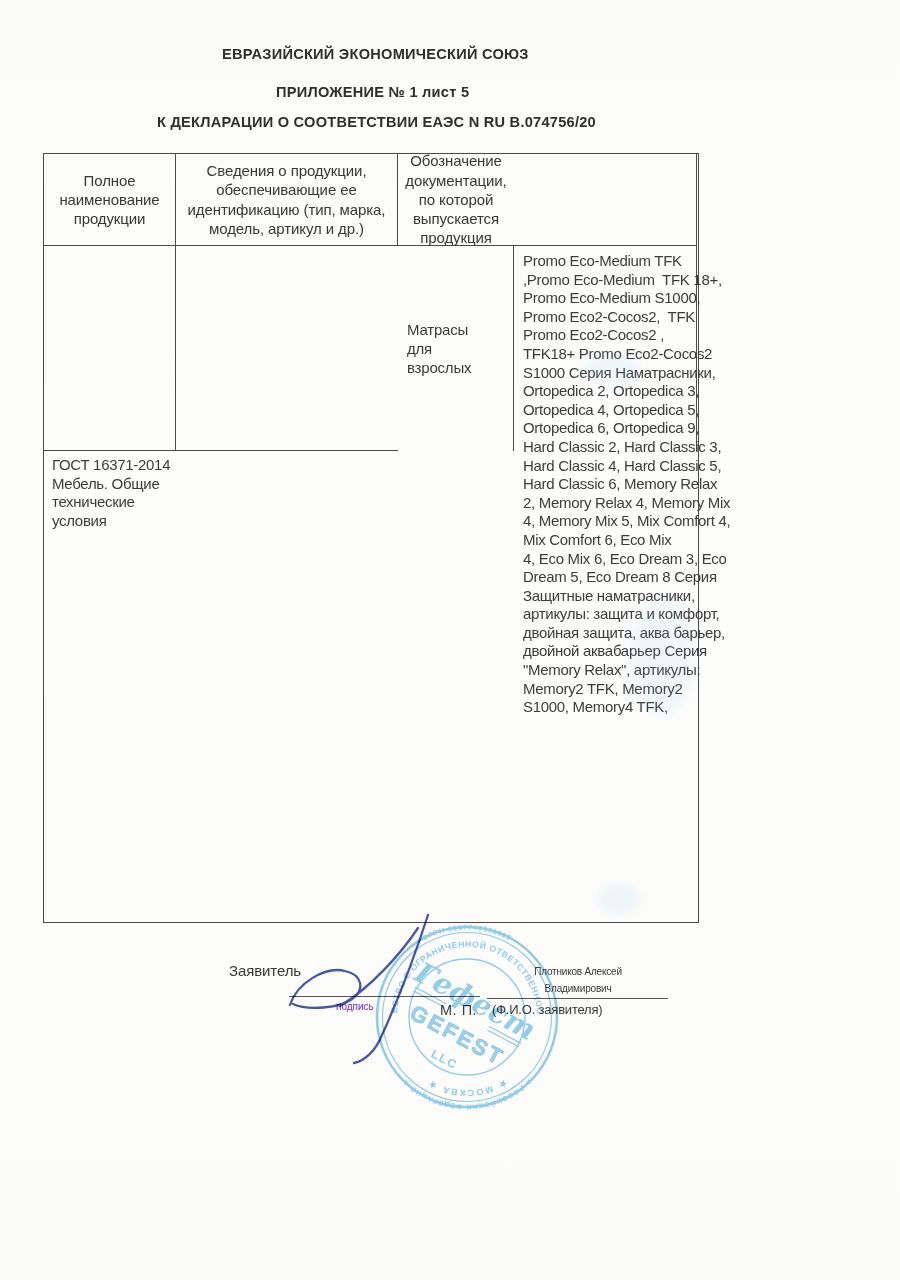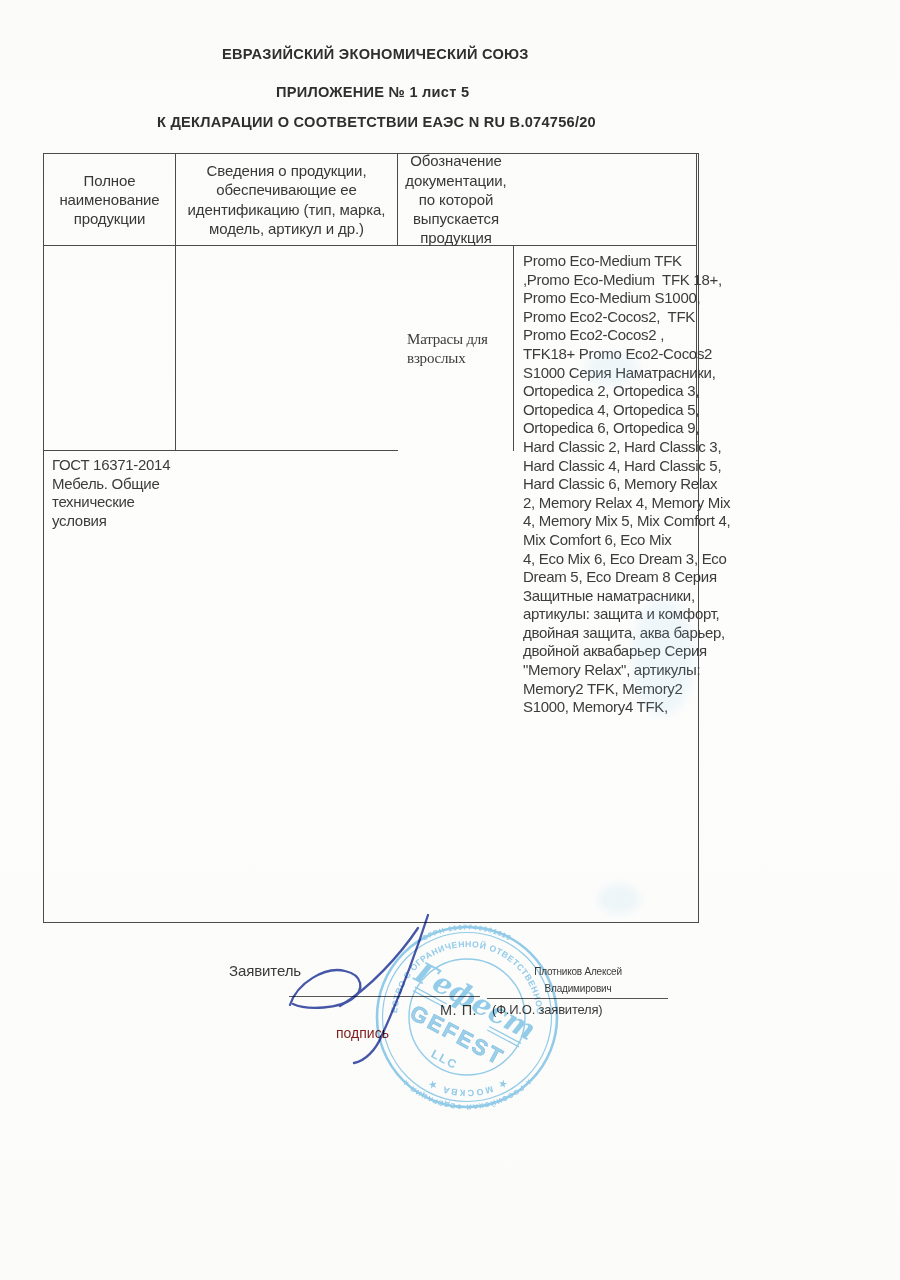--- a/index.html
+++ b/index.html
@@ -54,7 +54,7 @@
   .name-cell {
     display:flex; align-items:center;
     padding-left:9px; padding-right:24px;
-    font-size:15px; line-height:19px; letter-spacing:-0.2px;font-family:Liberation Serif, serif;
+    font-size:15px; line-height:19px; letter-spacing:-0.2px;
   }
   .code-cell { padding:5px 4px 0 9px; }
 

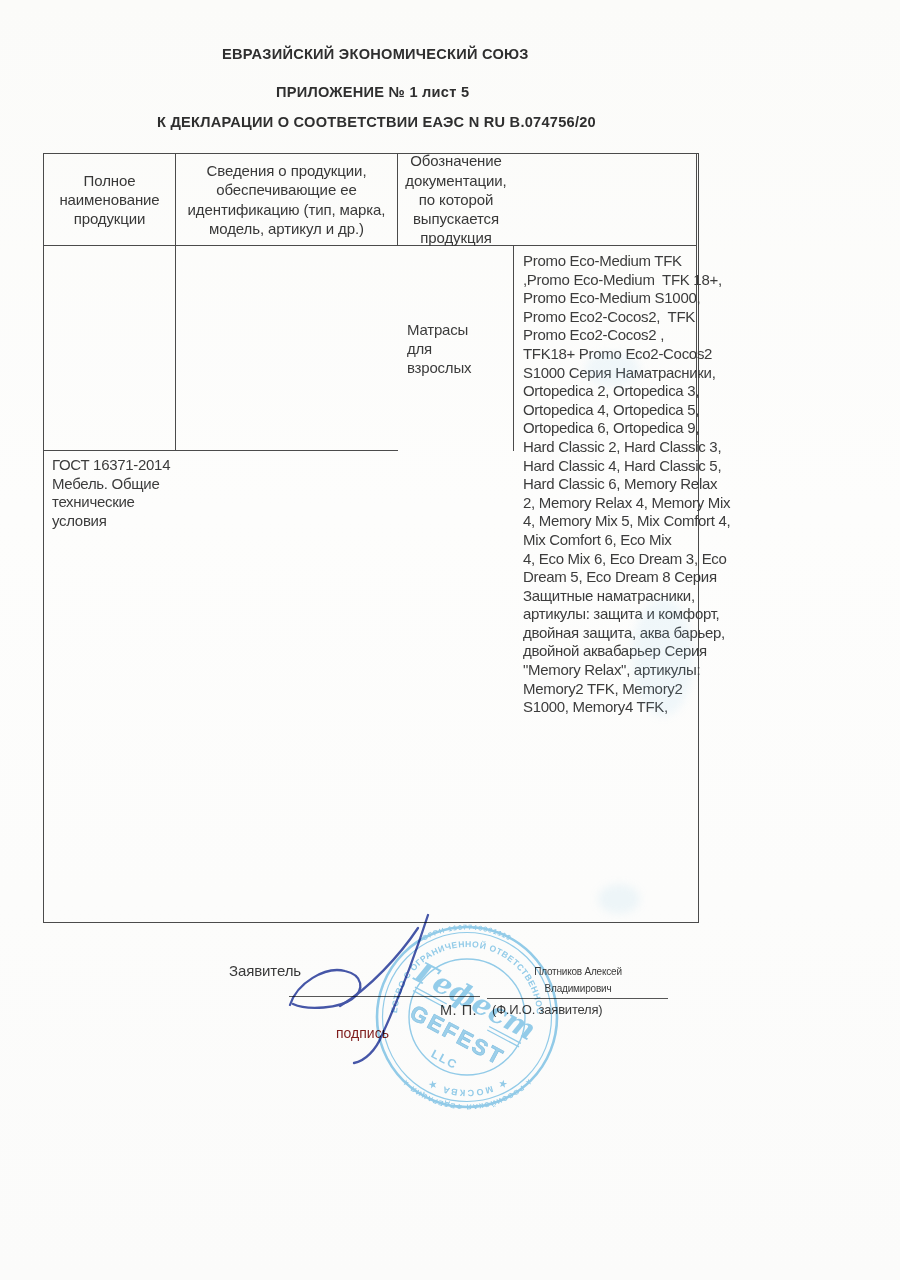--- a/index.html
+++ b/index.html
@@ -63,7 +63,7 @@
   .sig-line { height:0; border-top:1.5px solid #565656; }
   .line-left  { left:289px; top:996px; width:191px; }
   .line-right { left:487px; top:998px; width:181px; }
-  .sig-caption { left:336px; top:1025px; font-size:14px; color:#7f1d1d; }
+  .sig-caption { left:336px; top:1001px; font-size:10px; color:#6d28d9; }
   .seal-caption { left:440px; top:1002px; font-size:14.5px; letter-spacing:0.5px; }
   .applicant-name {
     left:489px; top:963px; width:178px;

